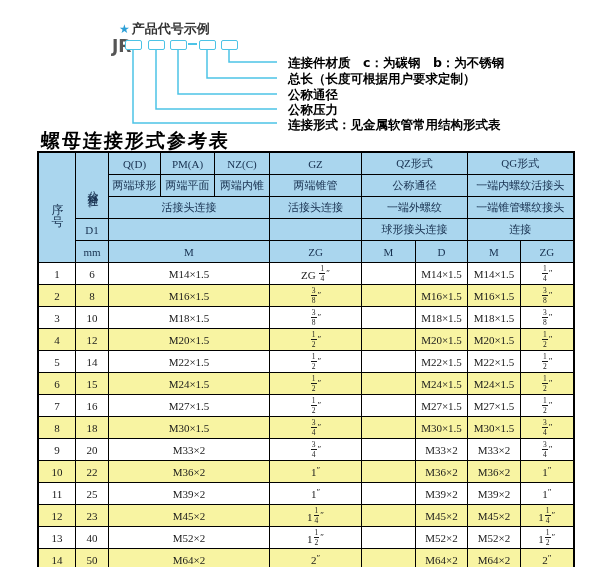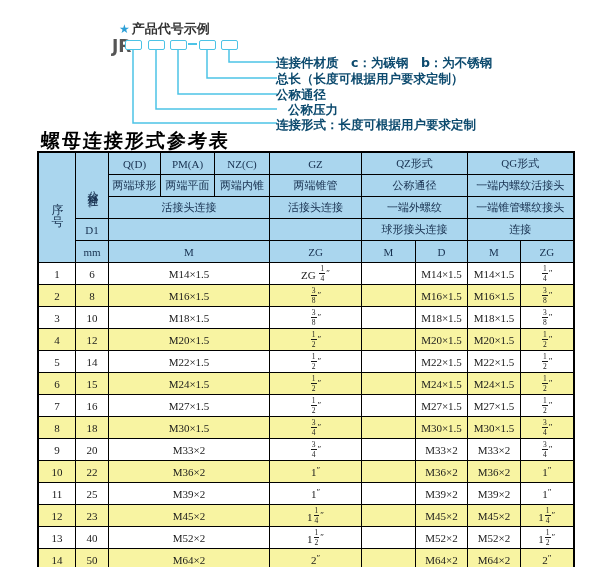--- a/index.html
+++ b/index.html
@@ -15,8 +15,8 @@
   .codebox{position:absolute;top:40px;width:15px;height:8px;border:1.5px solid #4cc3e6;border-radius:2px;background:#fff;}
   .codedash{position:absolute;top:43px;width:9px;height:2px;background:#4cc3e6;}
   .diag-lines{position:absolute;left:0;top:0;width:600px;height:140px;}
-  .diag-label{position:absolute;left:276px;font-family:"DejaVu Sans","Liberation Sans",sans-serif;
-              font-size:12.5px;font-weight:bold;color:#0c4a6e;white-space:nowrap;text-align:right;}
+  .diag-label{position:absolute;left:288px;font-family:"DejaVu Sans","Liberation Sans",sans-serif;
+              font-size:12.5px;font-weight:bold;color:#000000;white-space:nowrap;text-align:right;}
 
   
   .tbl-title{position:absolute;left:41px;top:128px;font-size:19px;font-weight:bold;

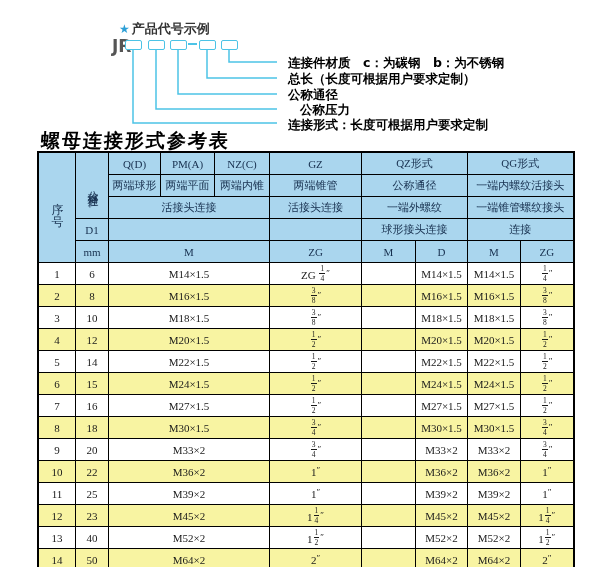--- a/index.html
+++ b/index.html
@@ -69,7 +69,7 @@
   <div class="diag-label" style="top:55px;">连接件材质　c：为碳钢　b：为不锈钢</div>
   <div class="diag-label" style="top:71px;">总长（长度可根据用户要求定制）</div>
   <div class="diag-label" style="top:87px;">公称通径</div>
-  <div class="diag-label" style="top:102px;margin-left:12px;">公称压力</div>
+  <div class="diag-label" style="top:102px;">公称压力</div>
   <div class="diag-label" style="top:117px;">连接形式：长度可根据用户要求定制</div>
 
   <div class="tbl-title">螺母连接形式参考表</div>

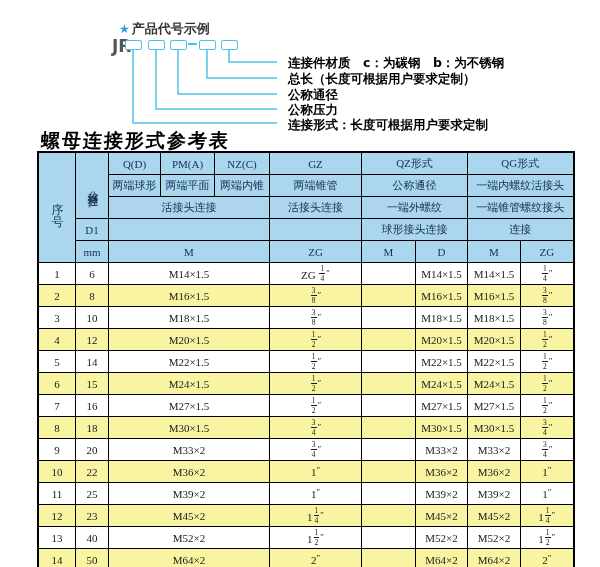--- a/index.html
+++ b/index.html
@@ -70,7 +70,7 @@
   <div class="diag-label" style="top:71px;">总长（长度可根据用户要求定制）</div>
   <div class="diag-label" style="top:87px;">公称通径</div>
   <div class="diag-label" style="top:102px;">公称压力</div>
-  <div class="diag-label" style="top:117px;">连接形式：长度可根据用户要求定制</div>
+  <div class="diag-label" style="top:117px;">连接形式：见金属软管常用结构形式表</div>
 
   <div class="tbl-title">螺母连接形式参考表</div>
 

